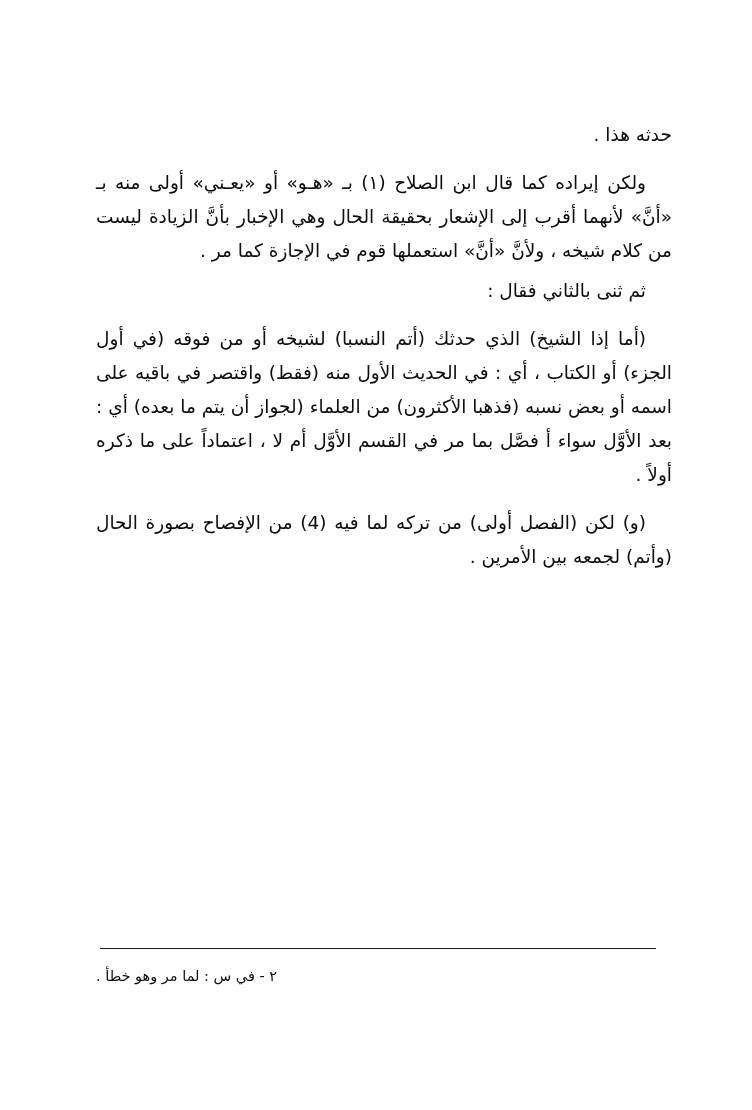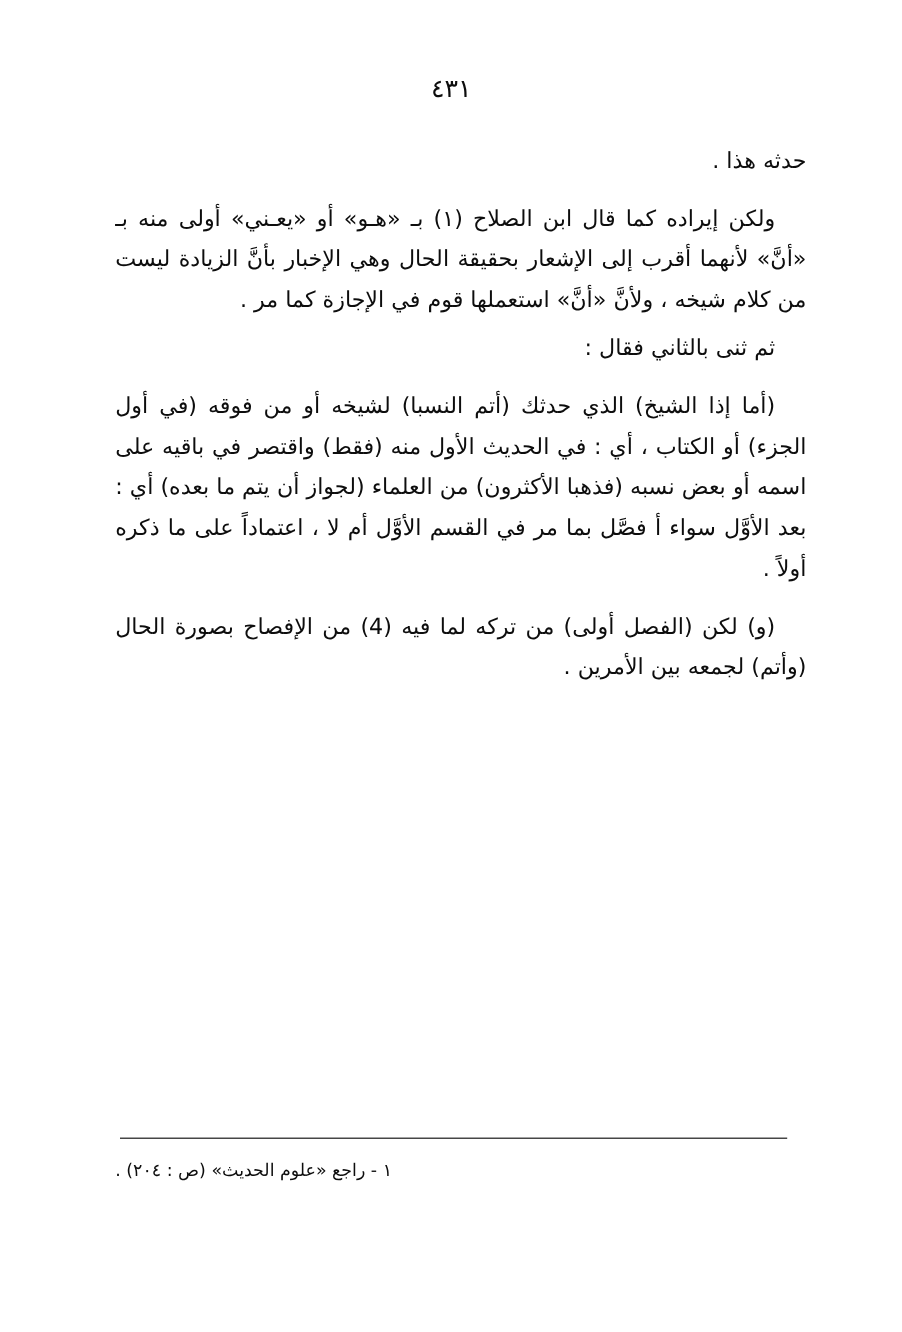--- a/index.html
+++ b/index.html
@@ -90,7 +90,6 @@
 
 <div class="page">
 
-  <div class="page-number">٤٣١</div>
 
   <div class="body-text">
     <p class="para short">حدثه هذا .</p>

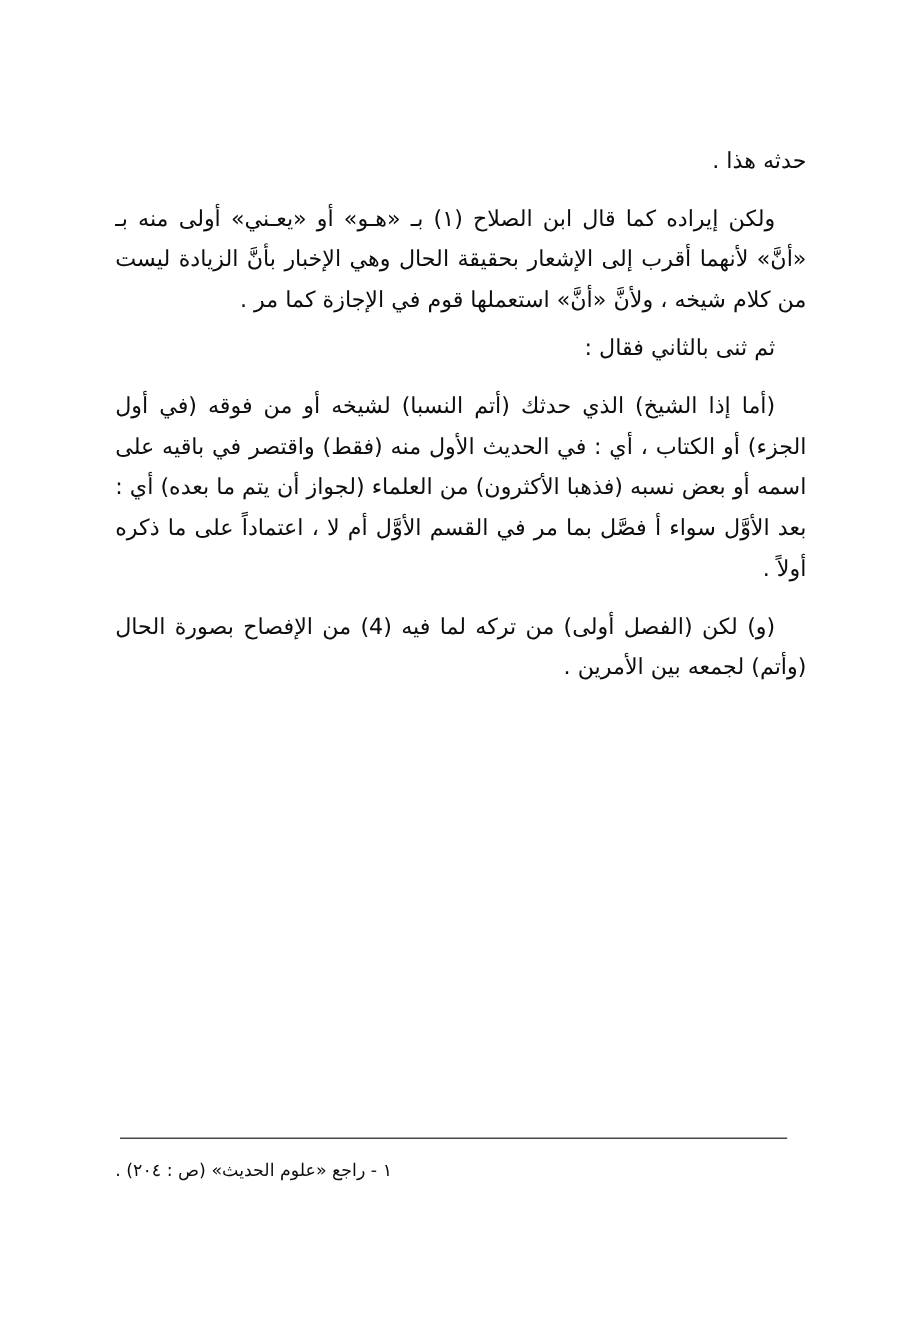--- a/index.html
+++ b/index.html
@@ -103,6 +103,7 @@
 
   <div class="footnotes">
     <p class="footnote">١ - راجع «علوم الحديث» (ص : ٢٠٤) .</p>
+    <p class="footnote">٢ - في س : لما مر وهو خطأ .</p>
   </div>
 
 </div>

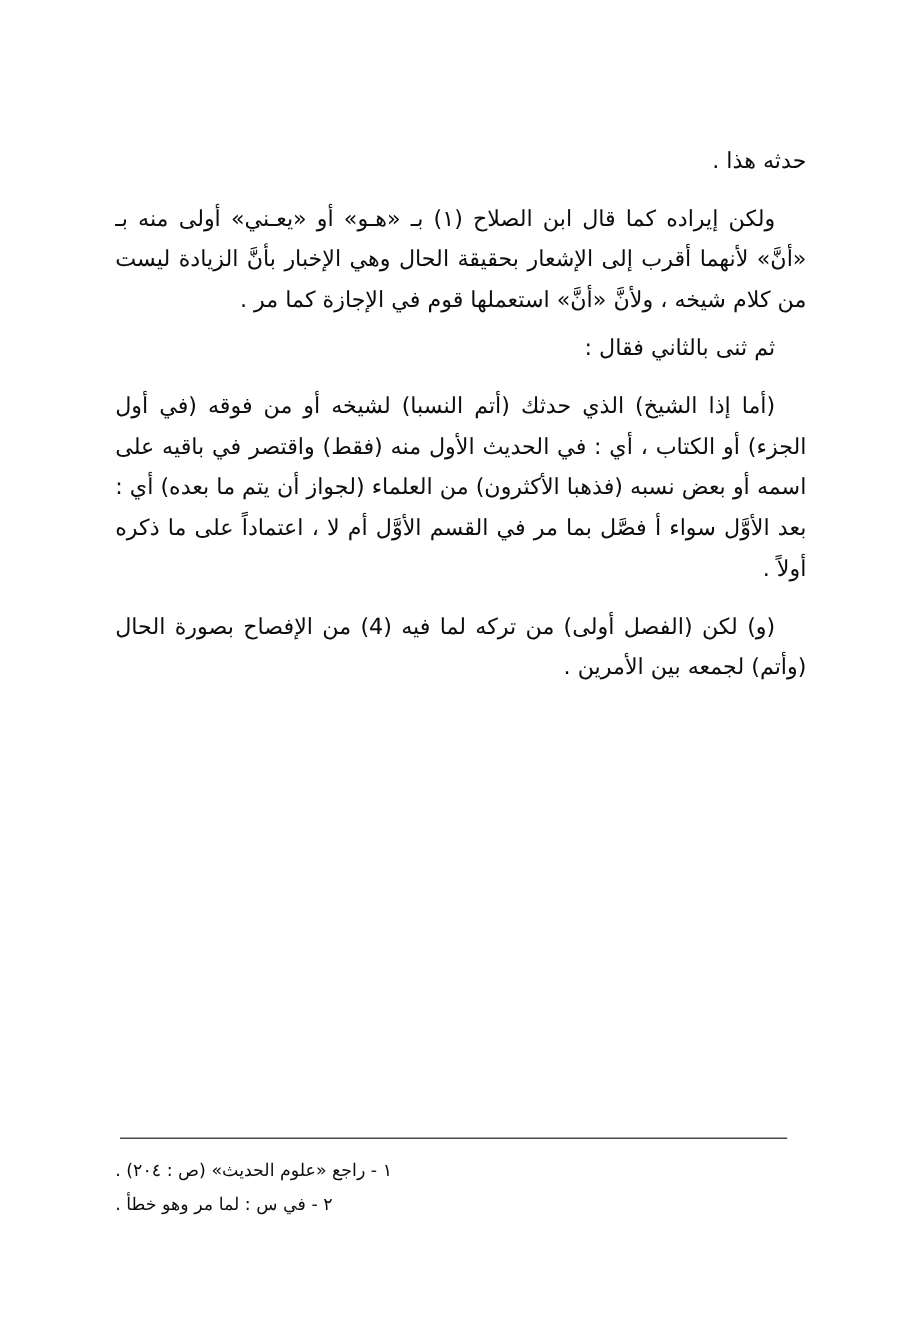--- a/index.html
+++ b/index.html
@@ -102,7 +102,6 @@
   <div class="footnote-rule"></div>
 
   <div class="footnotes">
-    <p class="footnote">١ - راجع «علوم الحديث» (ص : ٢٠٤) .</p>
     <p class="footnote">٢ - في س : لما مر وهو خطأ .</p>
   </div>
 

